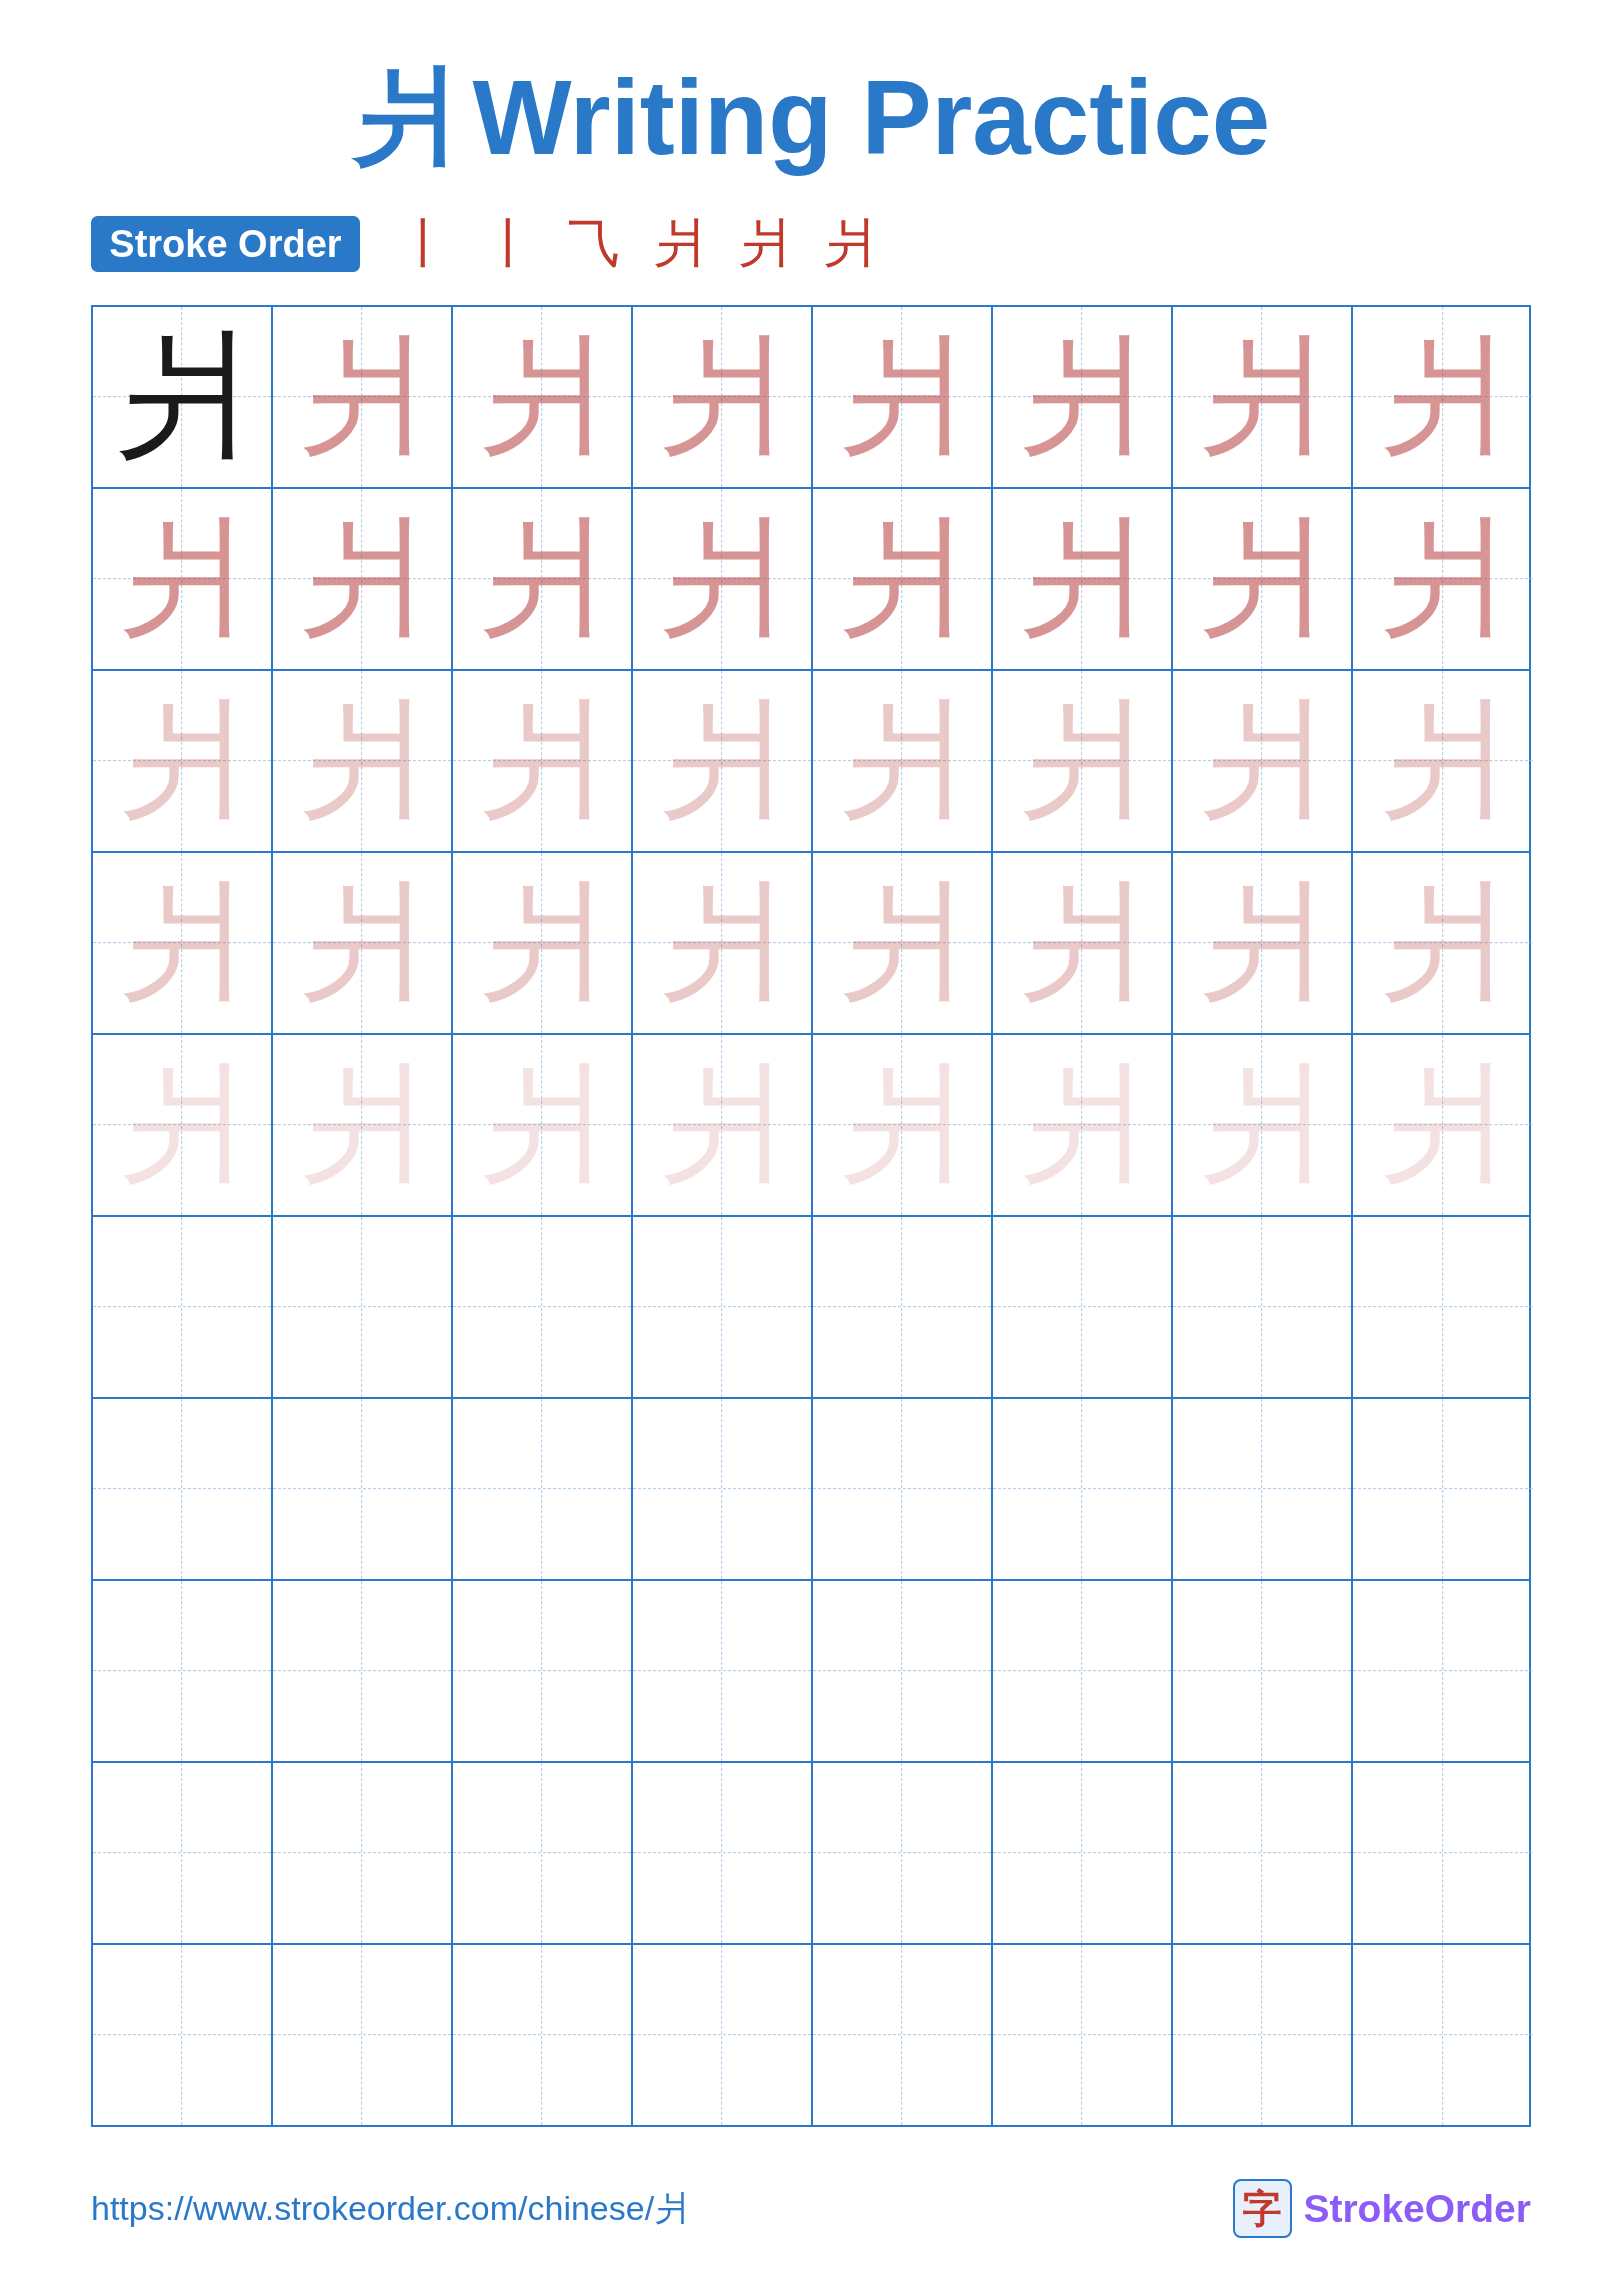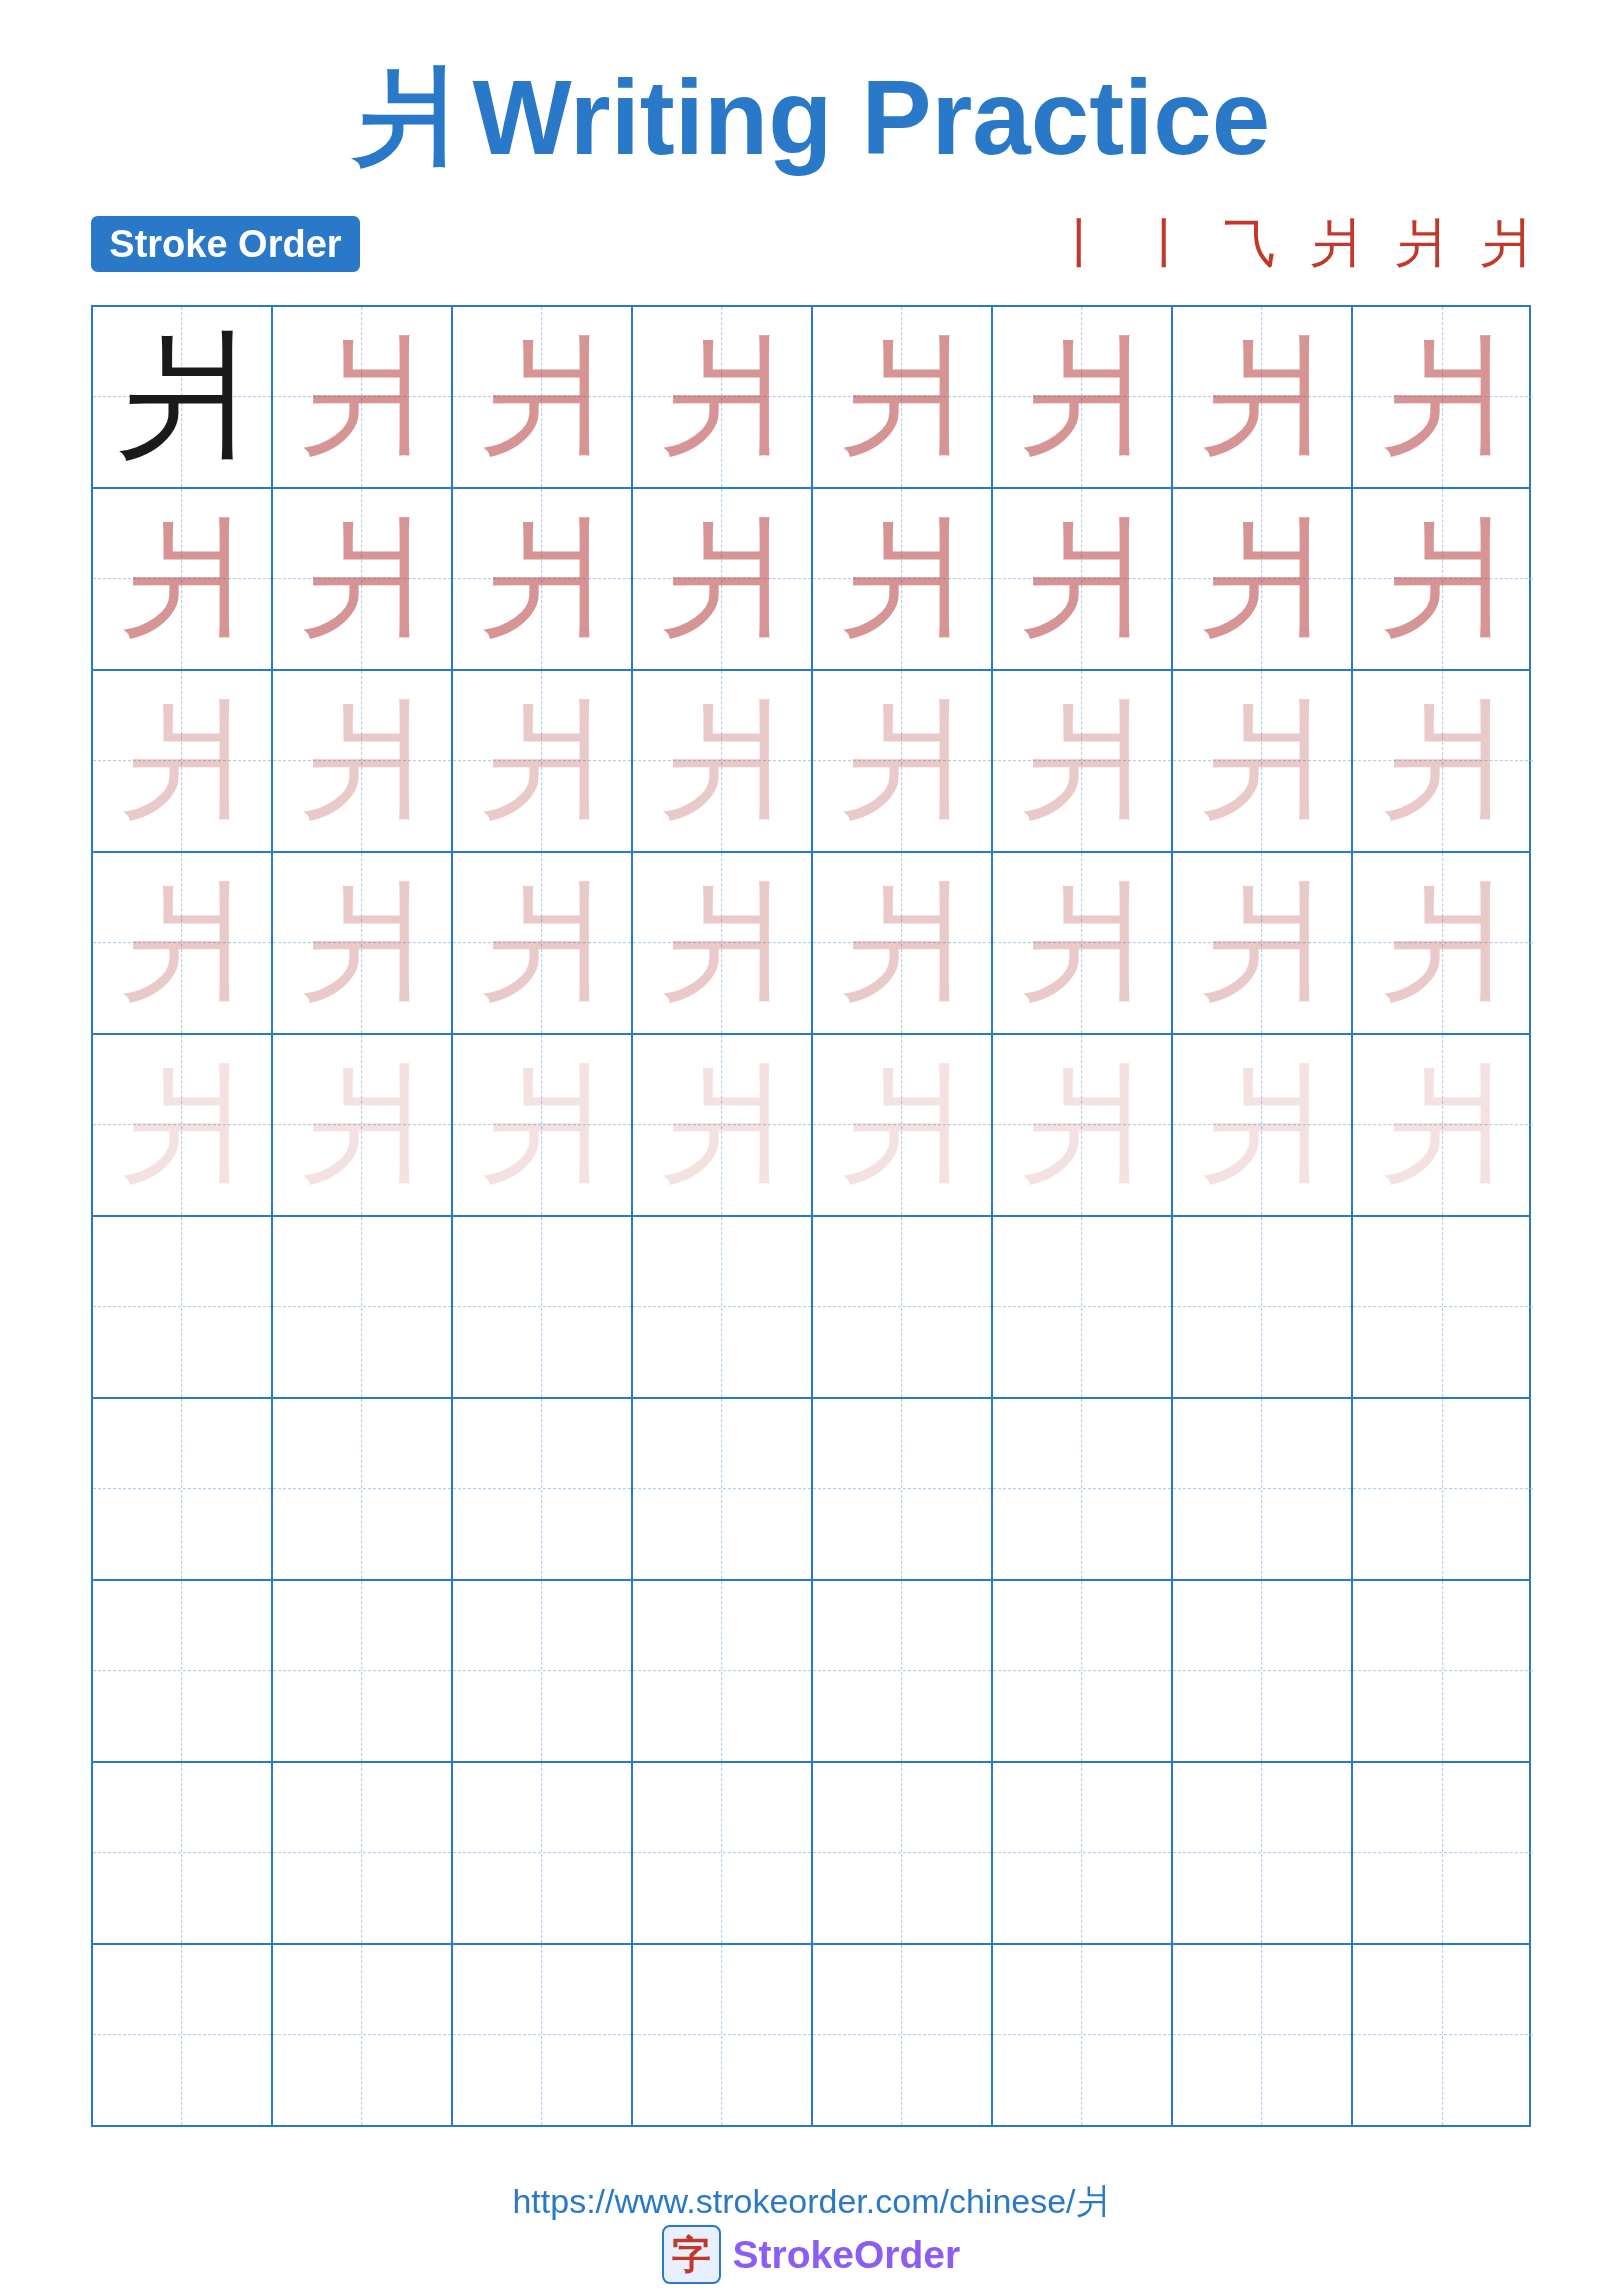--- a/index.html
+++ b/index.html
@@ -48,9 +48,8 @@
       width: 1440px;
       display: flex;
       align-items: center;
-      gap: 26px;
+      gap: 38px;
       margin-bottom: 26px;
-      justify-content: space-between;
     }
 
     .stroke-order-badge {

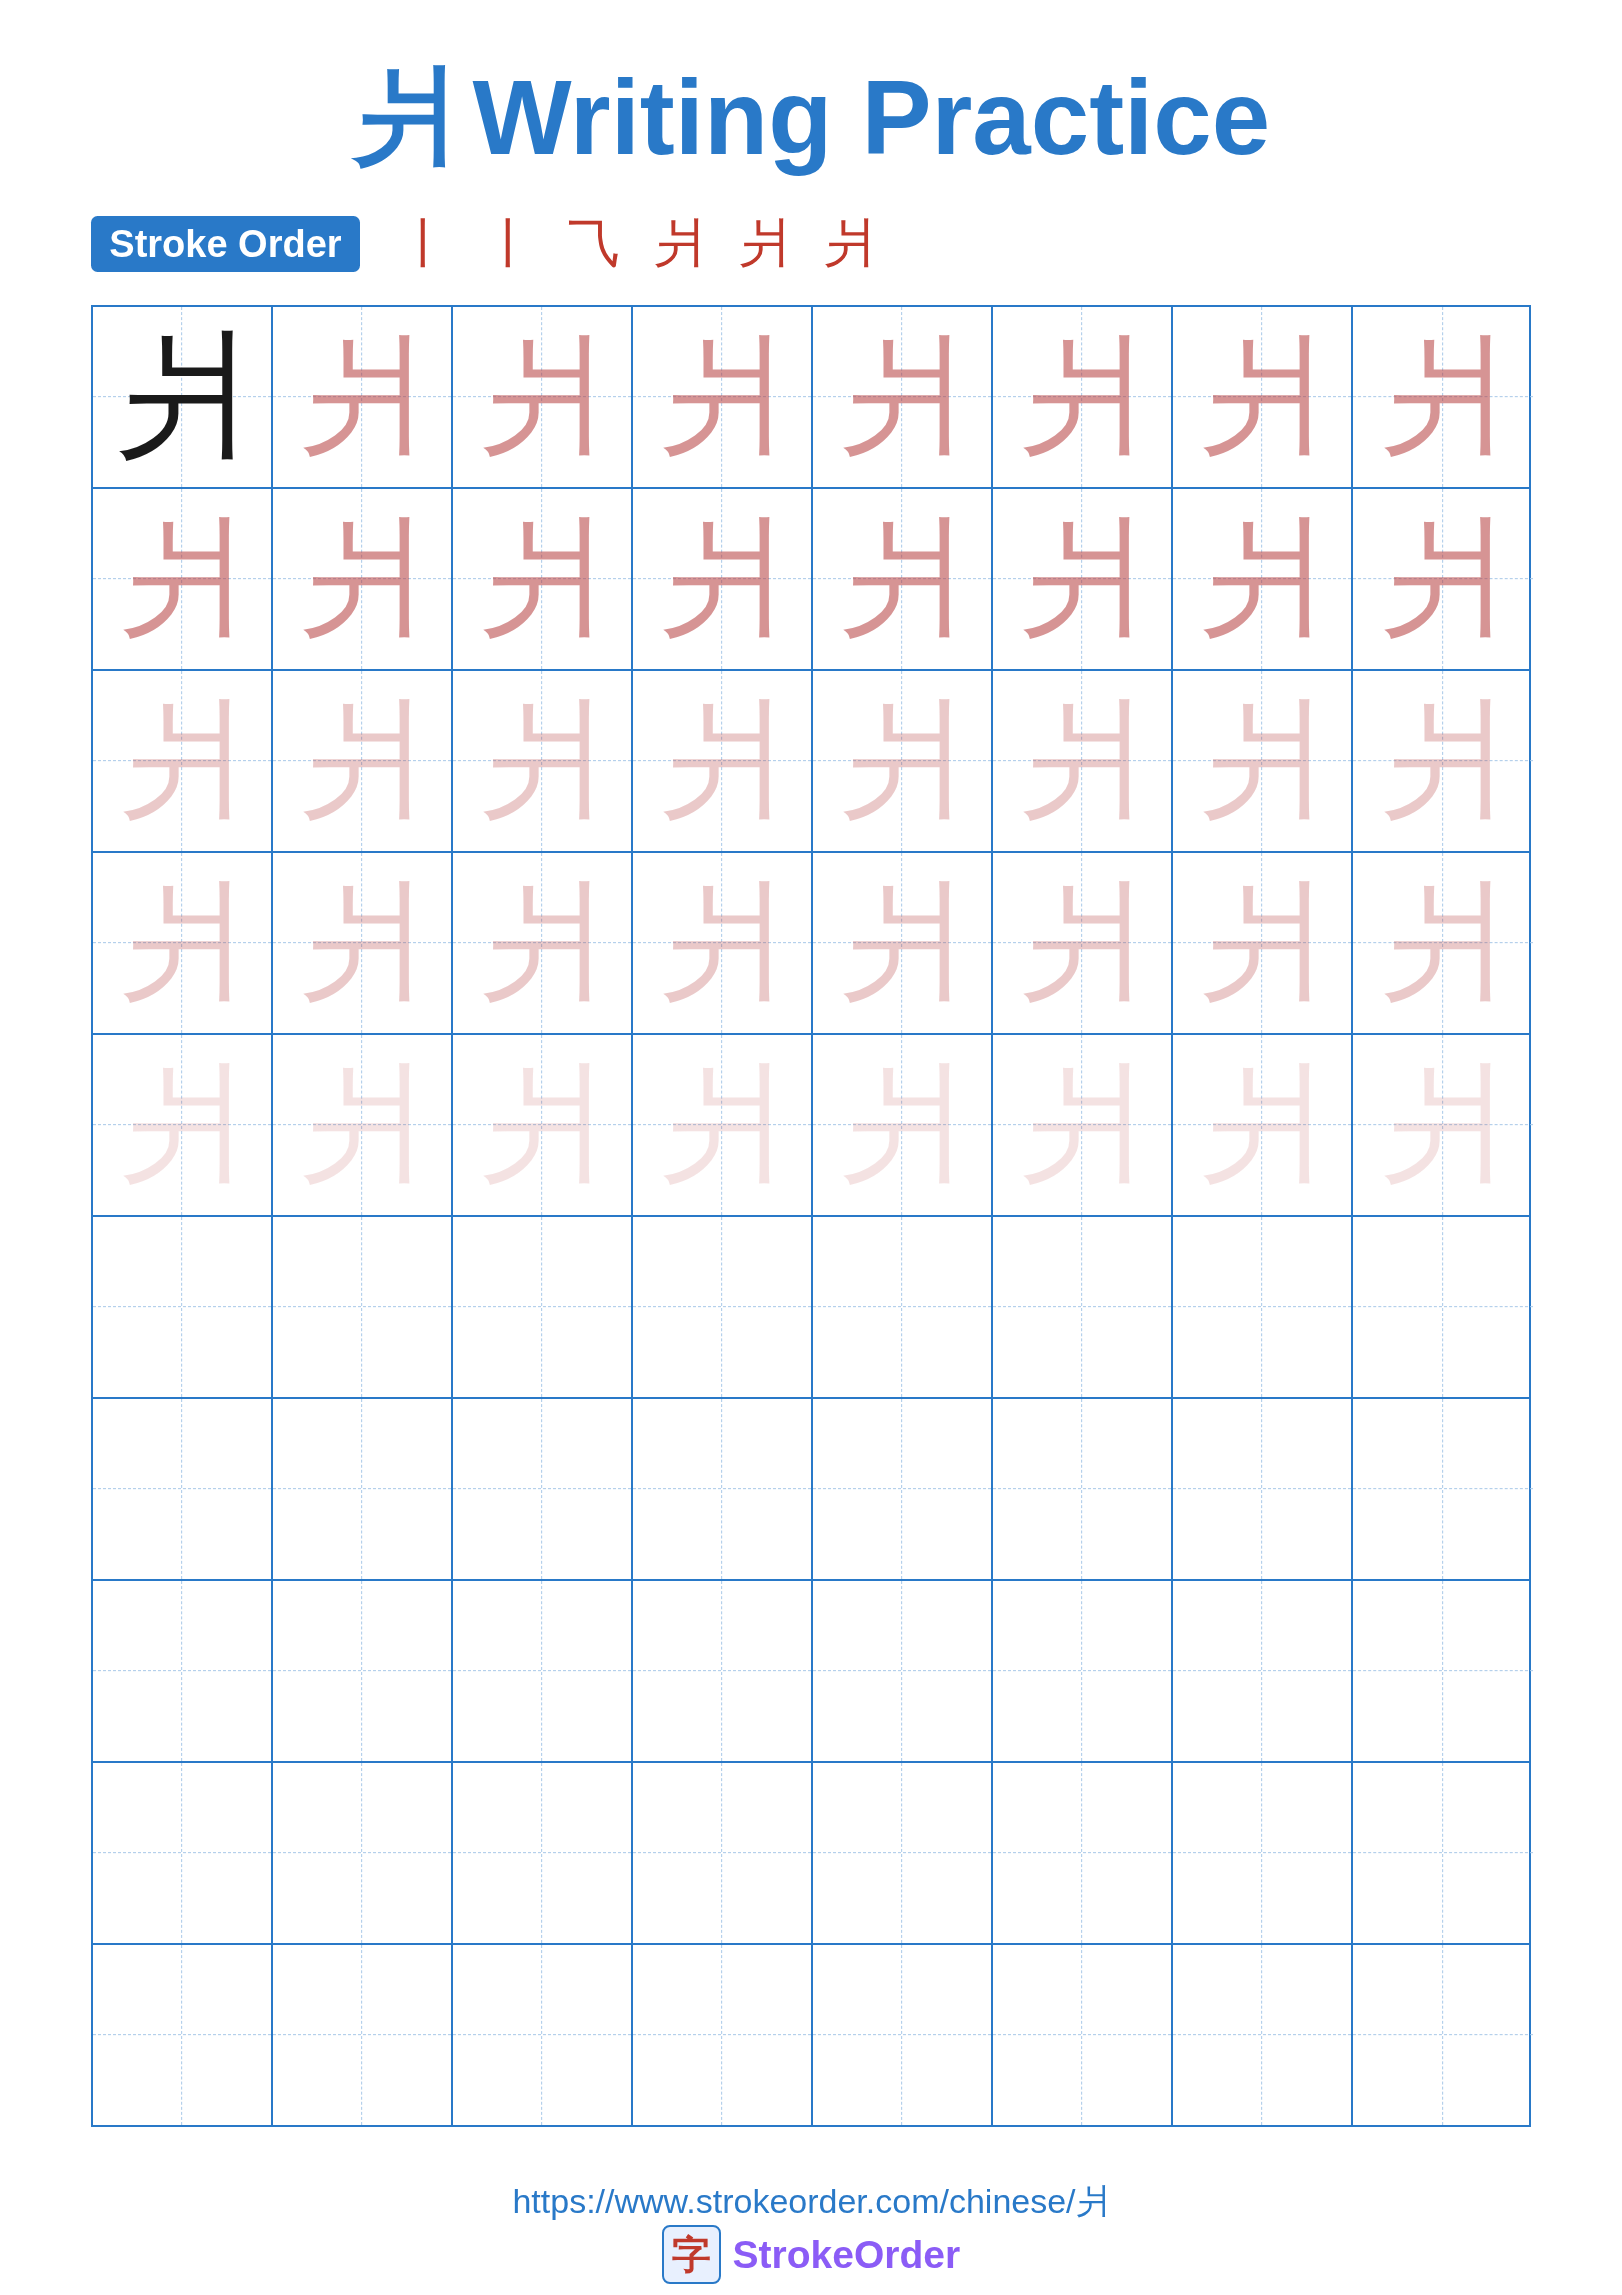--- a/index.html
+++ b/index.html
@@ -174,7 +174,6 @@
       align-items: center;
       justify-content: space-between;
       margin-top: 52px;
-      flex-direction: column;
     }
 
     .footer-url {

